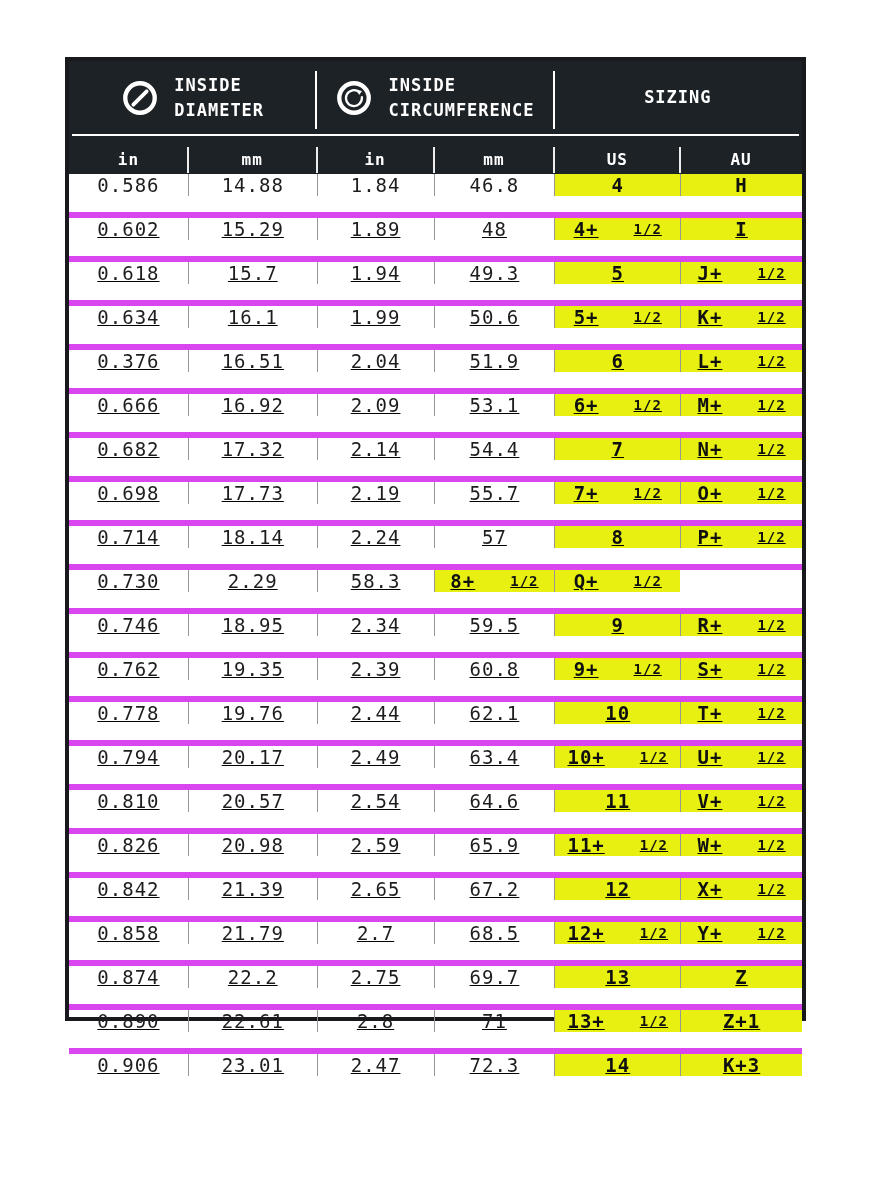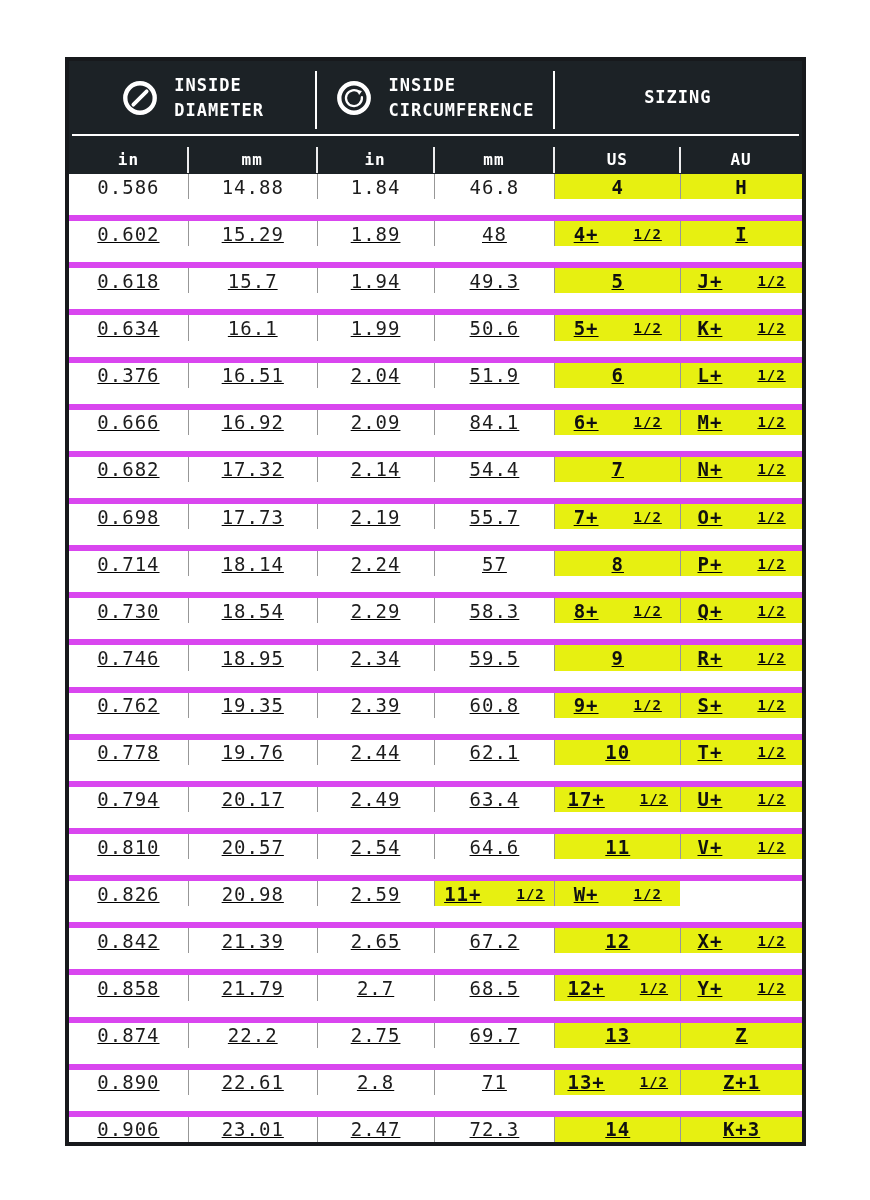--- a/index.html
+++ b/index.html
@@ -8,7 +8,7 @@
     font-family:"DejaVu Sans Mono","Liberation Mono",monospace;
   }
   .table-card{
-    position:absolute;left:65px;top:57px;width:741px;height:1089px;
+    position:absolute;left:65px;top:57px;width:741px;height:964px;
     box-sizing:border-box;border:4px solid #17191c;background:#fff;
     display:flex;flex-direction:column;
   }

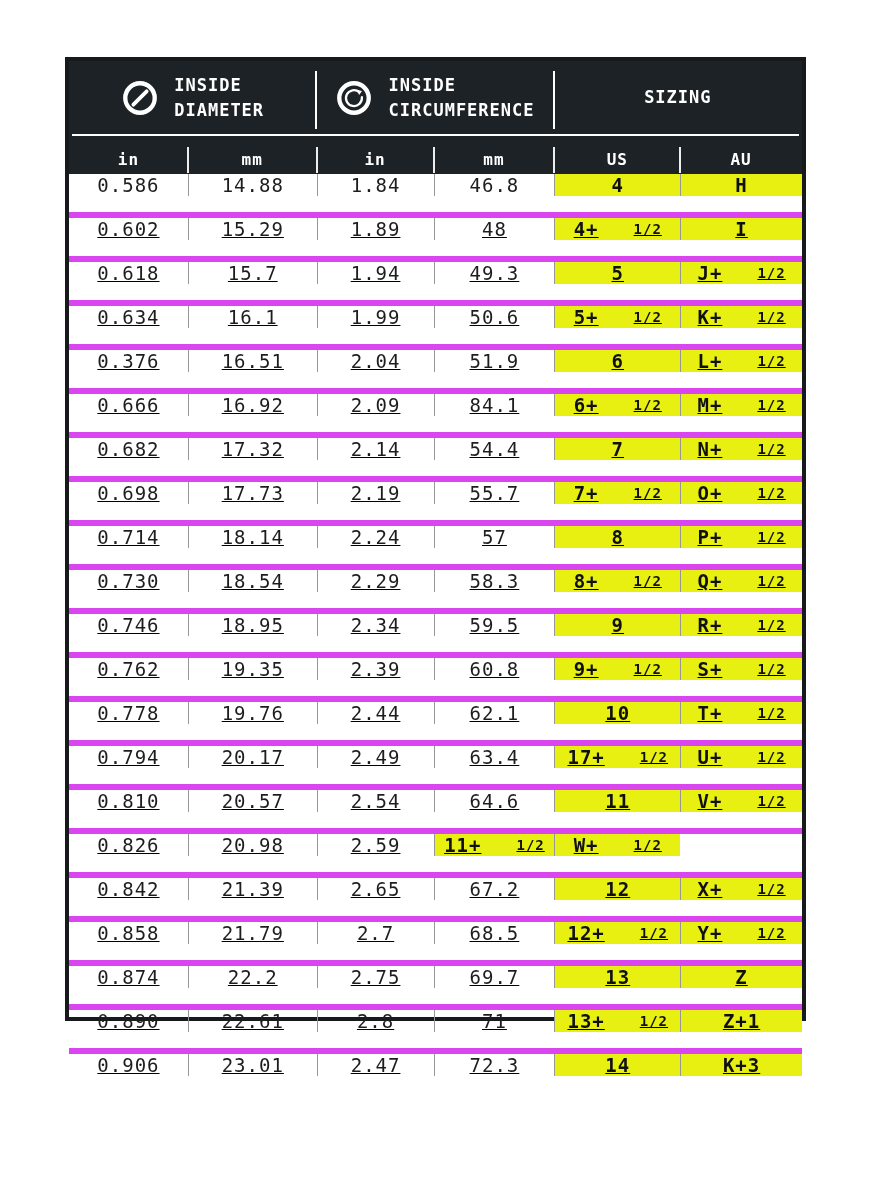--- a/index.html
+++ b/index.html
@@ -161,7 +161,7 @@
         <div class="cell num">0.666</div>
         <div class="cell num">16.92</div>
         <div class="cell num">2.09</div>
-        <div class="cell num">84.1</div>
+        <div class="cell num">53.1</div>
         <div class="cell size">
           <span>6+</span>
           <span class="frac">1/2</span>

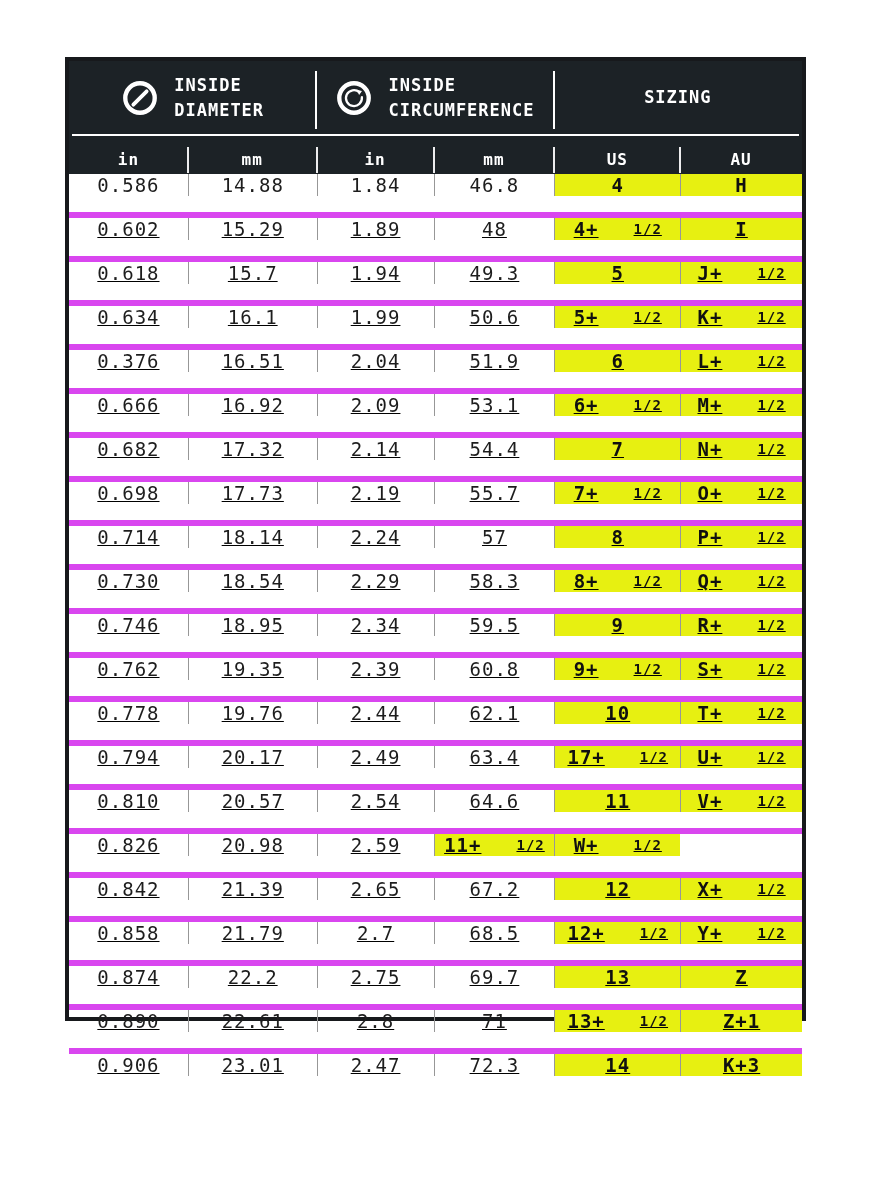--- a/index.html
+++ b/index.html
@@ -209,7 +209,6 @@
       </div>
       <div class="trow cols">
         <div class="cell num">0.730</div>
-        <div class="cell num">18.54</div>
         <div class="cell num">2.29</div>
         <div class="cell num">58.3</div>
         <div class="cell size">

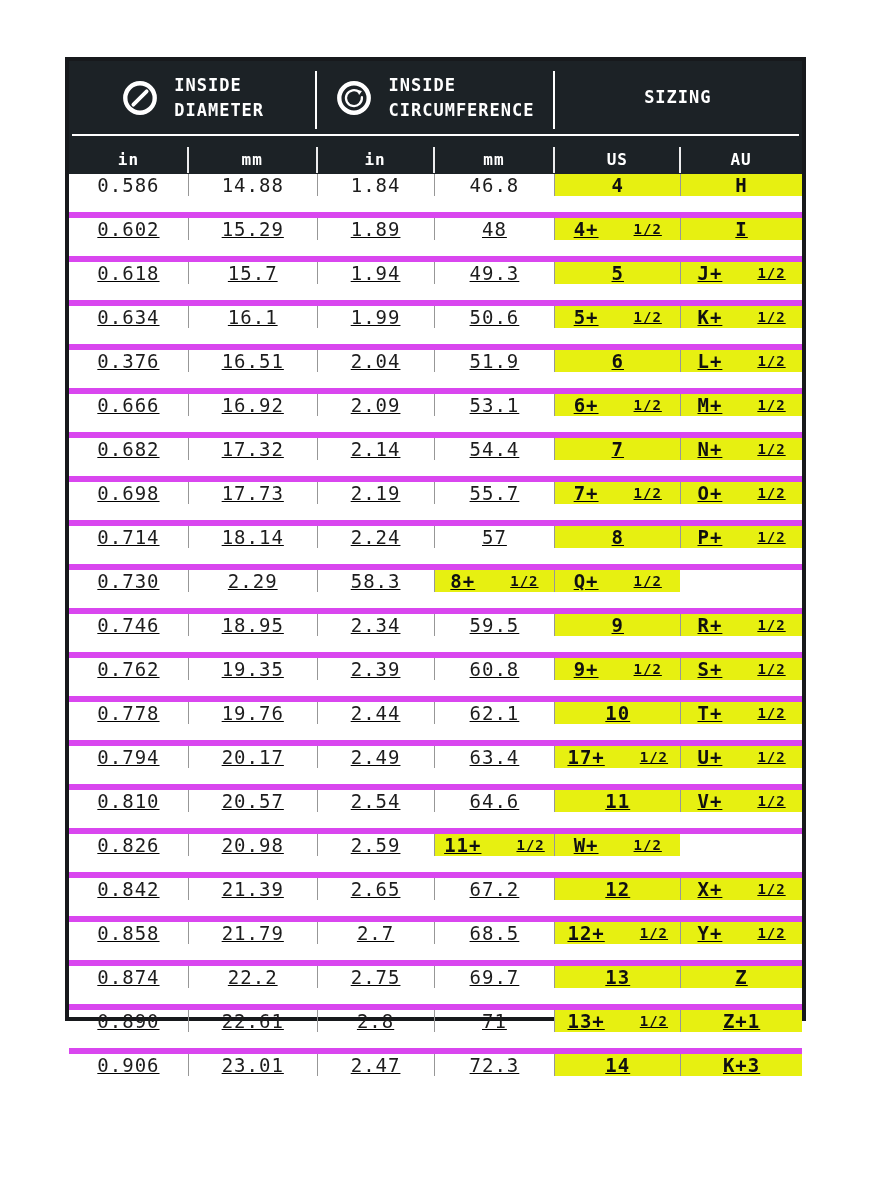--- a/index.html
+++ b/index.html
@@ -262,7 +262,7 @@
         <div class="cell num">2.49</div>
         <div class="cell num">63.4</div>
         <div class="cell size">
-          <span>17+</span>
+          <span>10+</span>
           <span class="frac">1/2</span>
         </div>
         <div class="cell size">

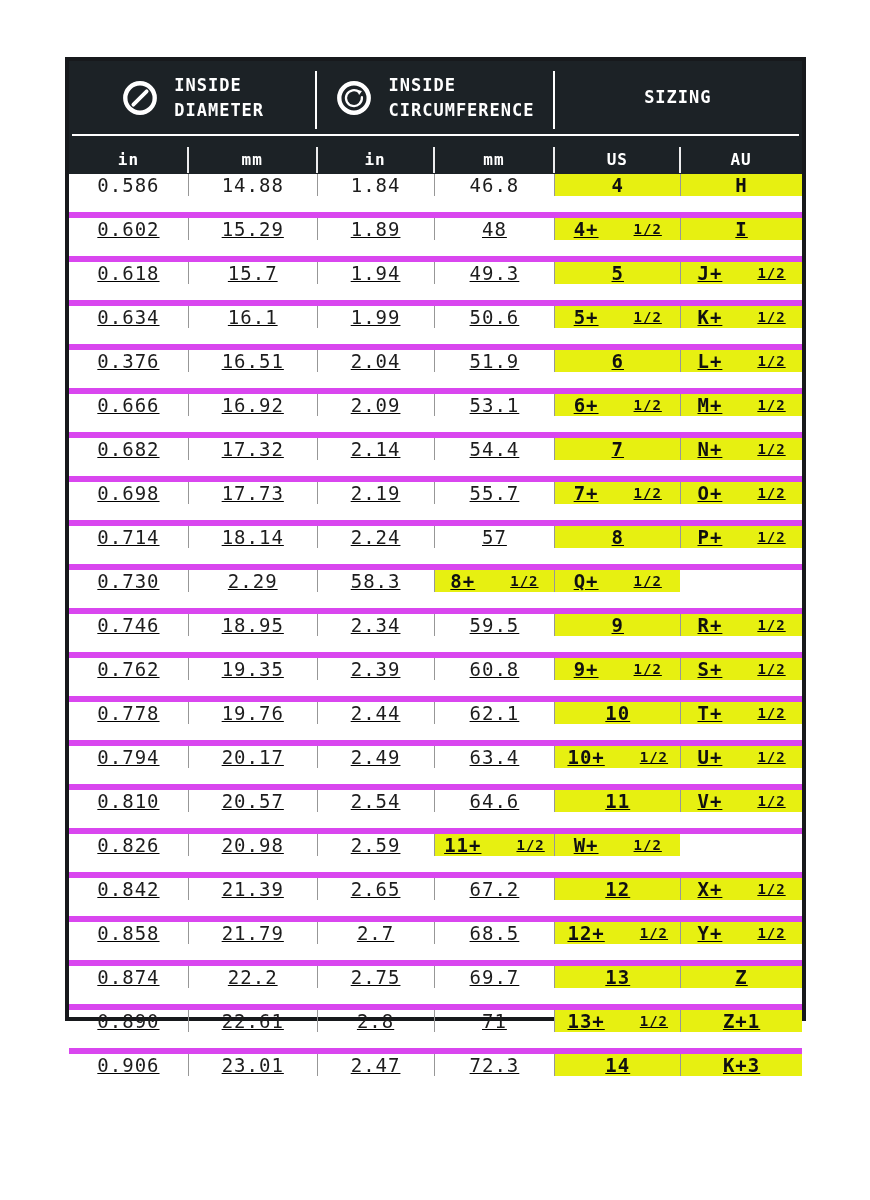--- a/index.html
+++ b/index.html
@@ -285,6 +285,7 @@
         <div class="cell num">0.826</div>
         <div class="cell num">20.98</div>
         <div class="cell num">2.59</div>
+        <div class="cell num">65.9</div>
         <div class="cell size">
           <span>11+</span>
           <span class="frac">1/2</span>

